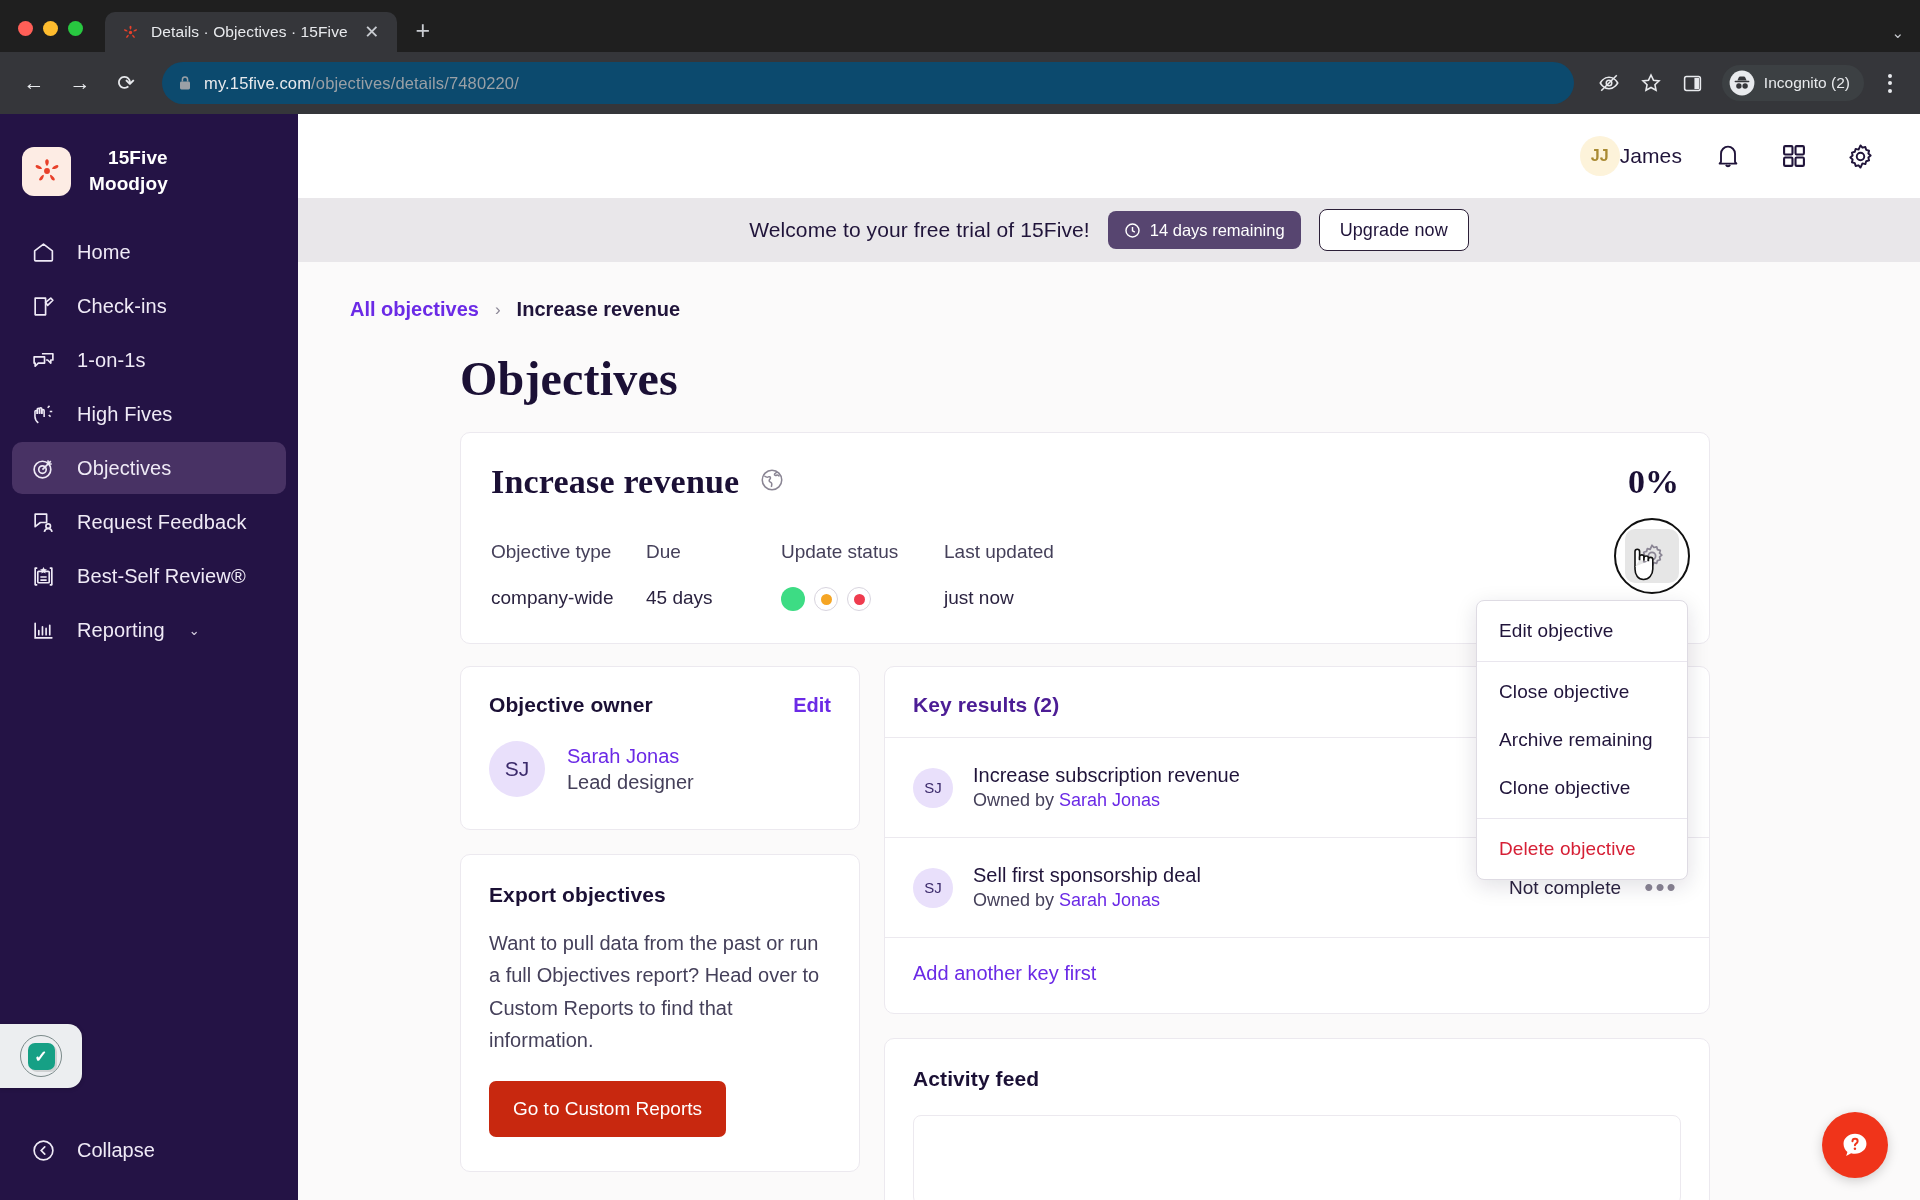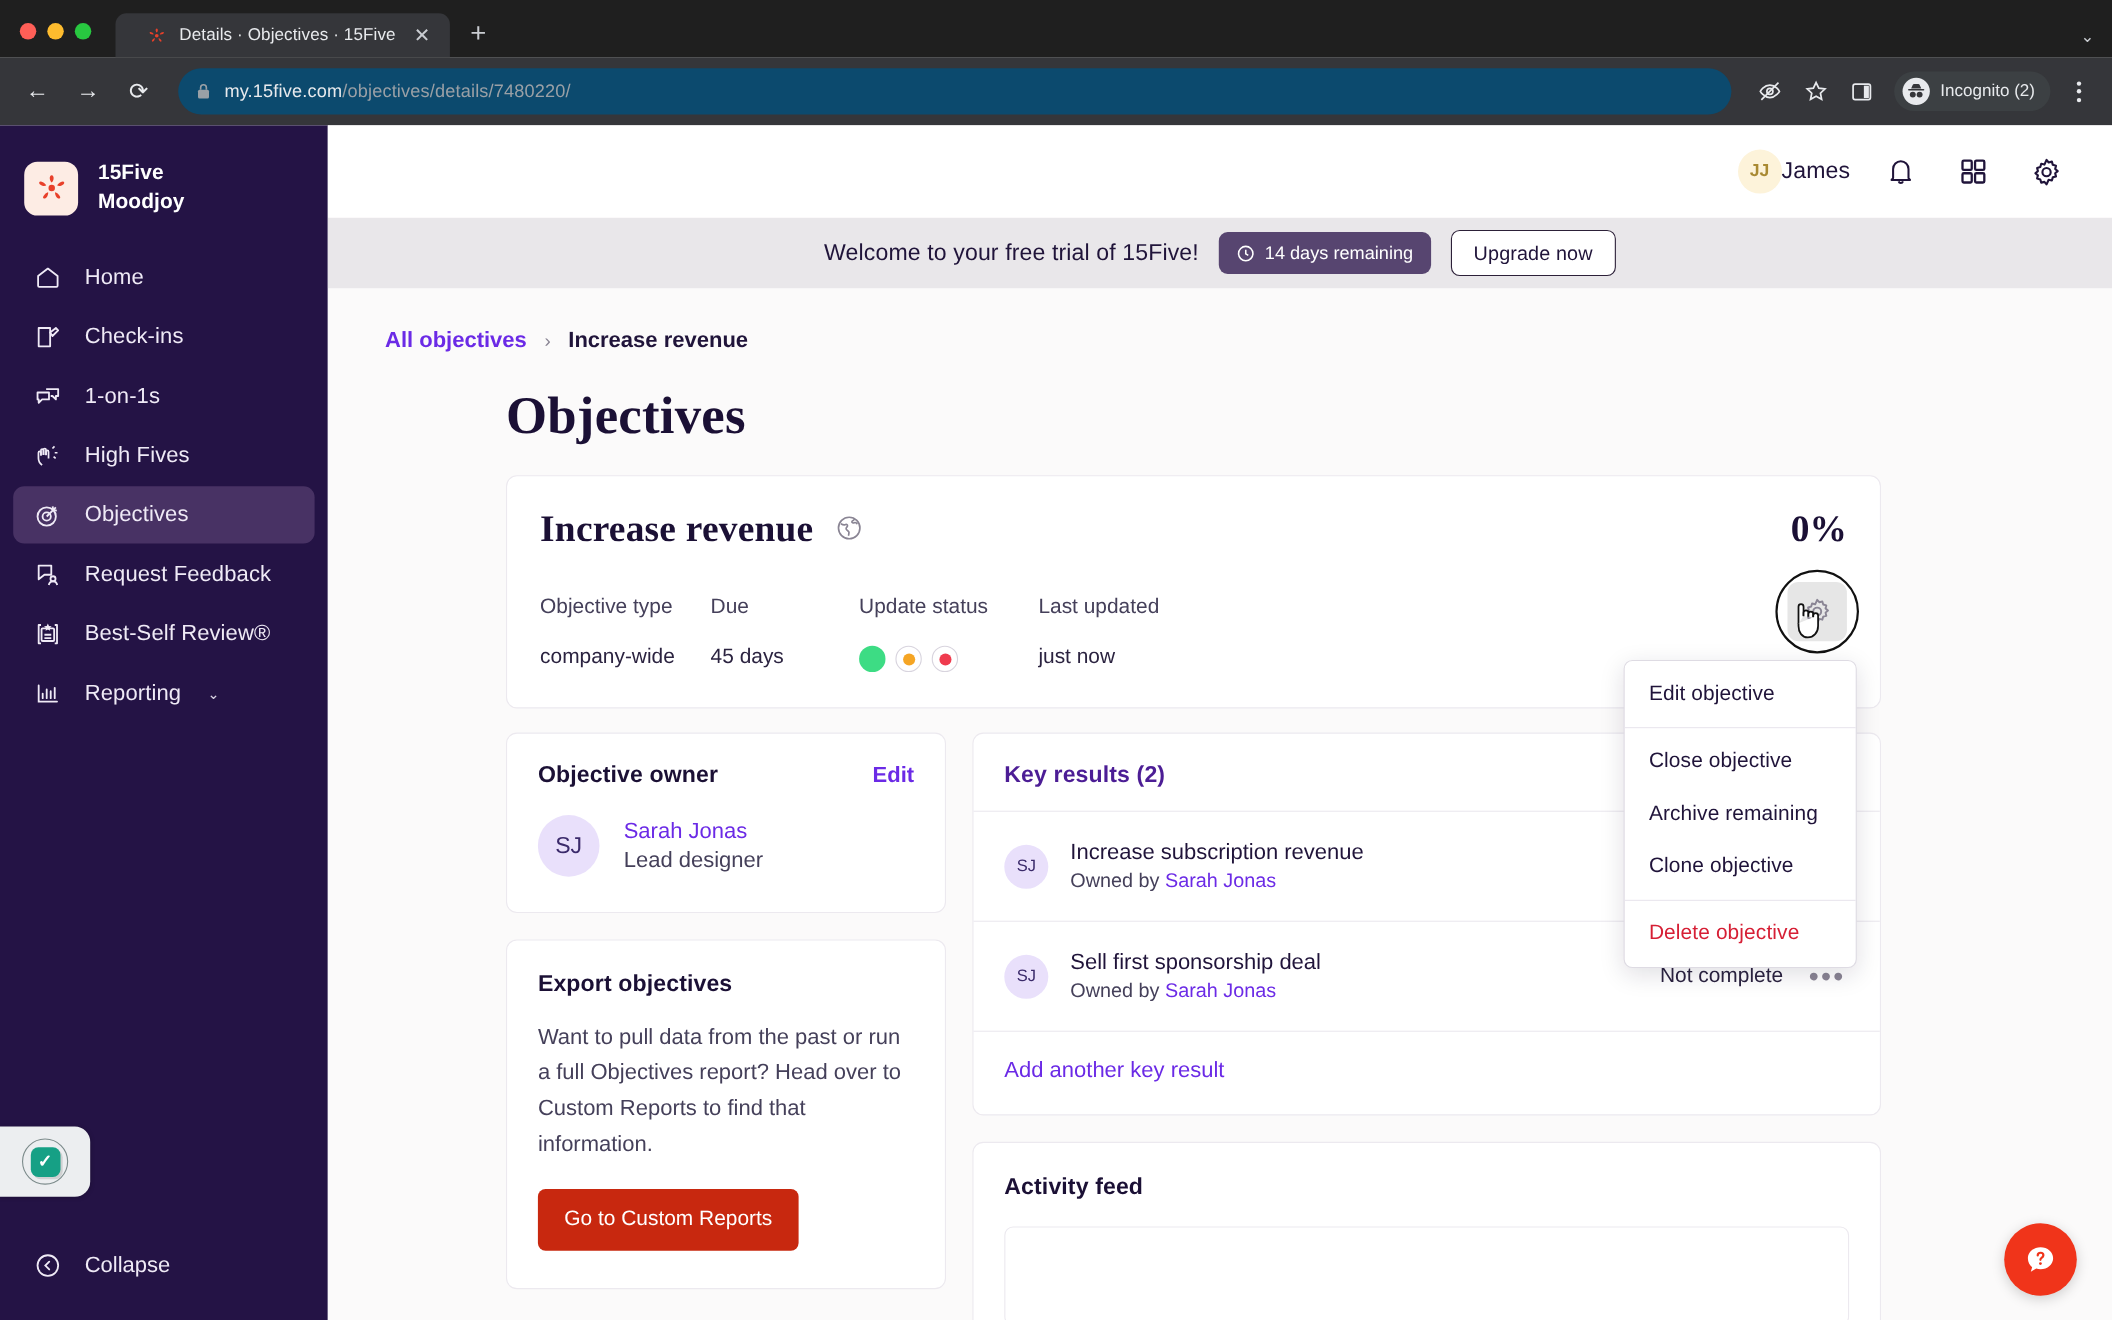--- a/index.html
+++ b/index.html
@@ -25,7 +25,7 @@
   .tab {
     display:flex; align-items:center; gap:11px;
     background:#35363a; height:40px; border-radius:10px 10px 0 0;
-    padding: 0 12px 0 28px; min-width: 280px; position:relative;
+    padding: 0 12px 0 16px; min-width: 280px; position:relative;
   }
   .tab-favicon { width:19px; height:19px; flex:none; display:block; }
   .tab-title { color:#e8eaed; font-size:15.5px; white-space:nowrap; letter-spacing:0.1px; }

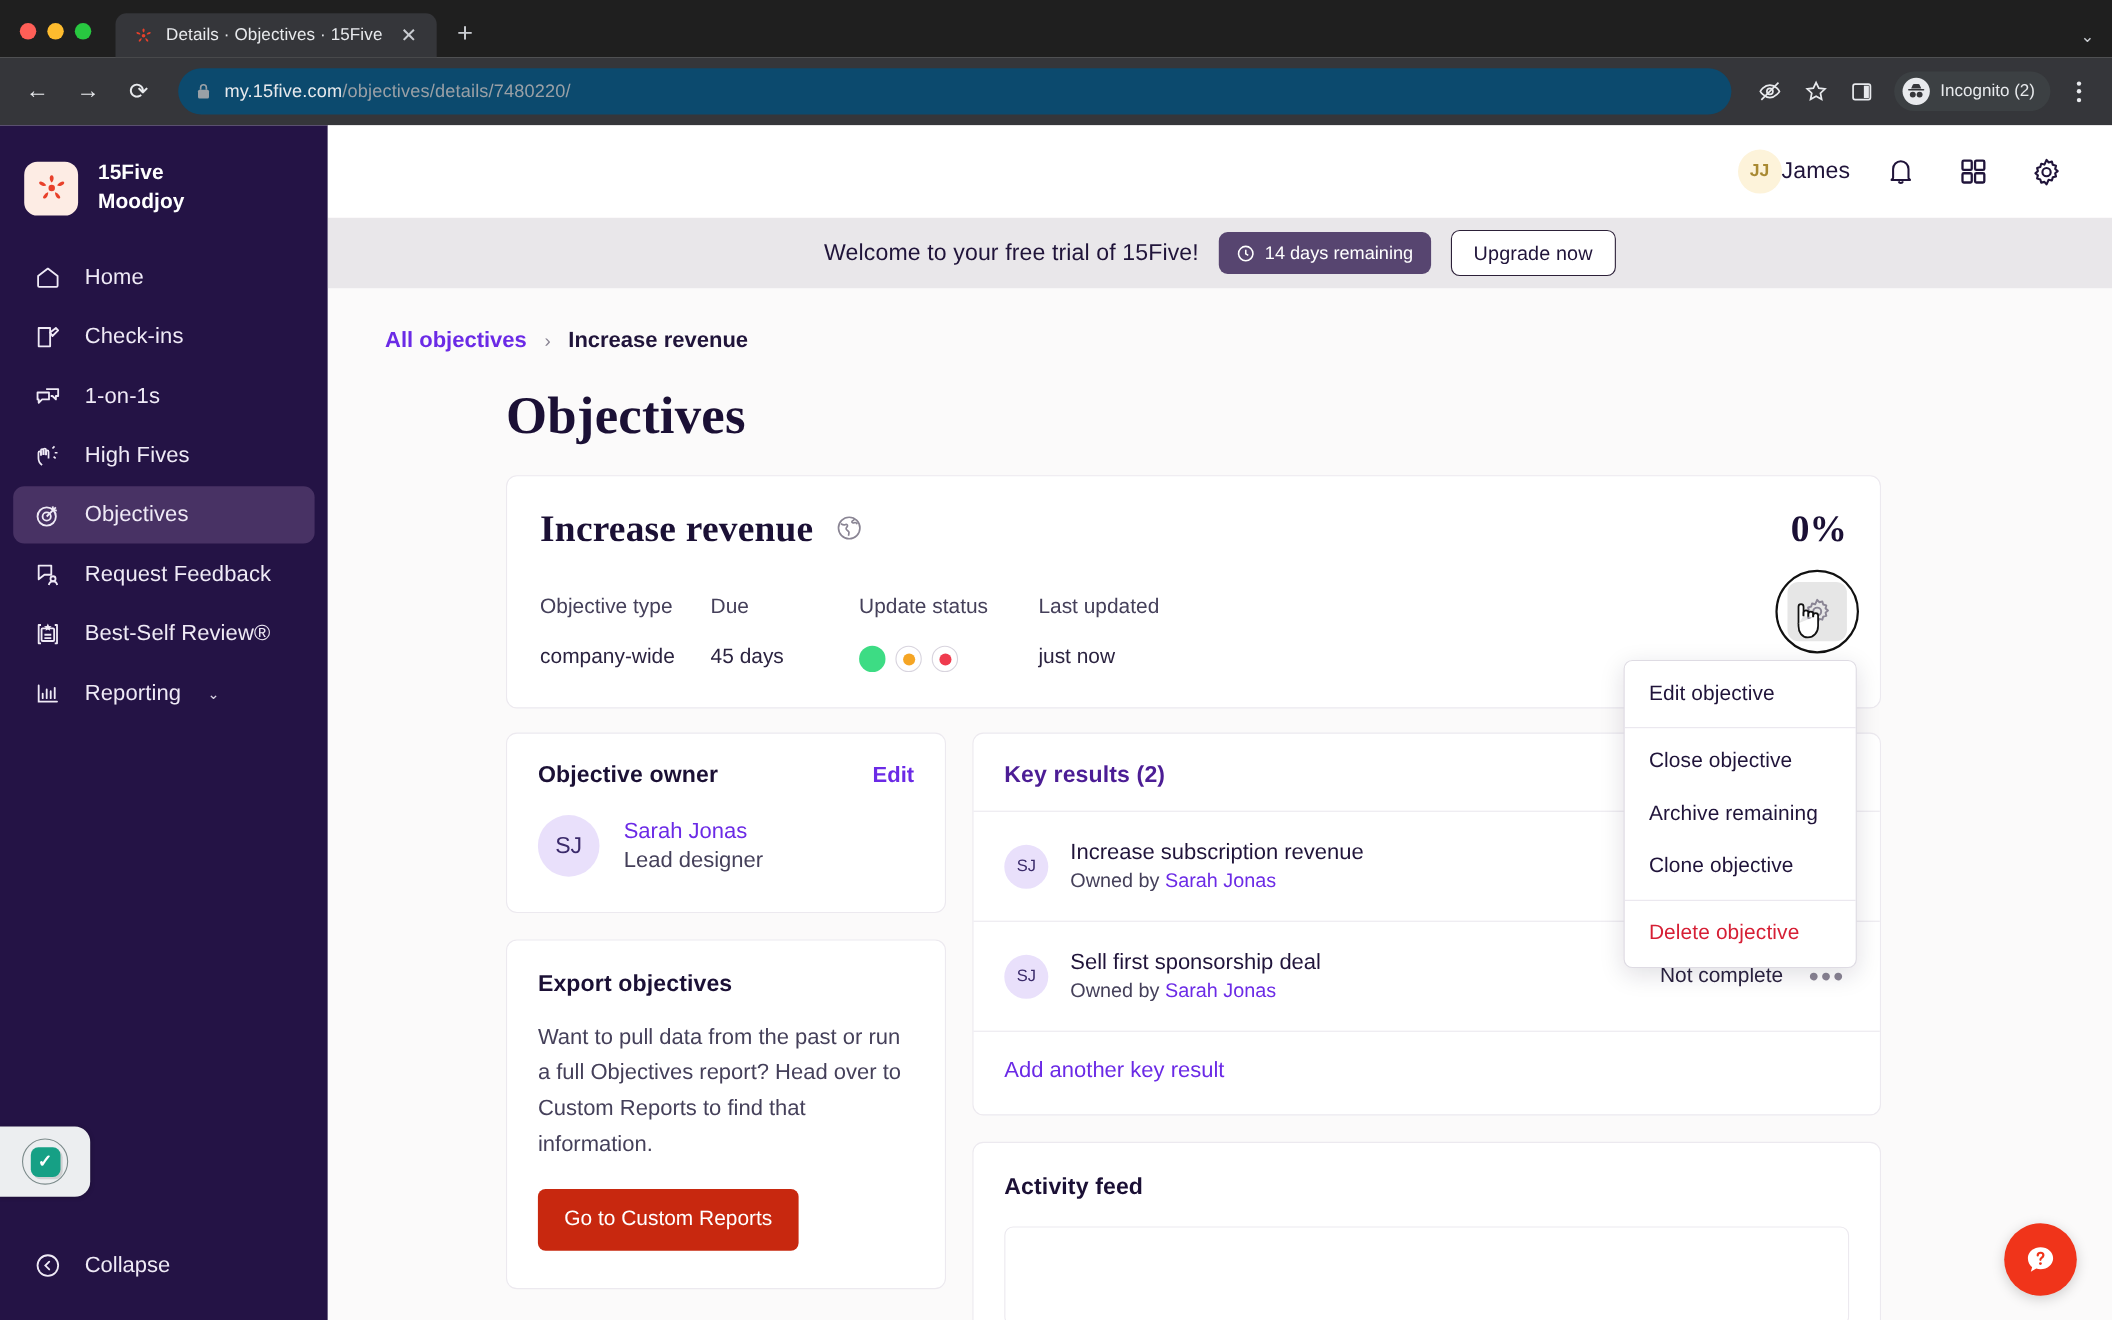--- a/index.html
+++ b/index.html
@@ -68,7 +68,7 @@
     width: 298px; flex:none; background:#241345; color:#fff;
     position:relative; display:flex; flex-direction:column;
   }
-  .brand { display:flex; align-items:center; gap:18px; padding: 24px 0 0 22px; height:90px; }
+  .brand { display:flex; align-items:center; gap:18px; padding: 24px 0 0 22px; height:90px;text-align:right; }
   .brand-logo {
     width:49px; height:49px; border-radius:12px; background:#fdece4; flex:none;
     display:flex; align-items:center; justify-content:center;

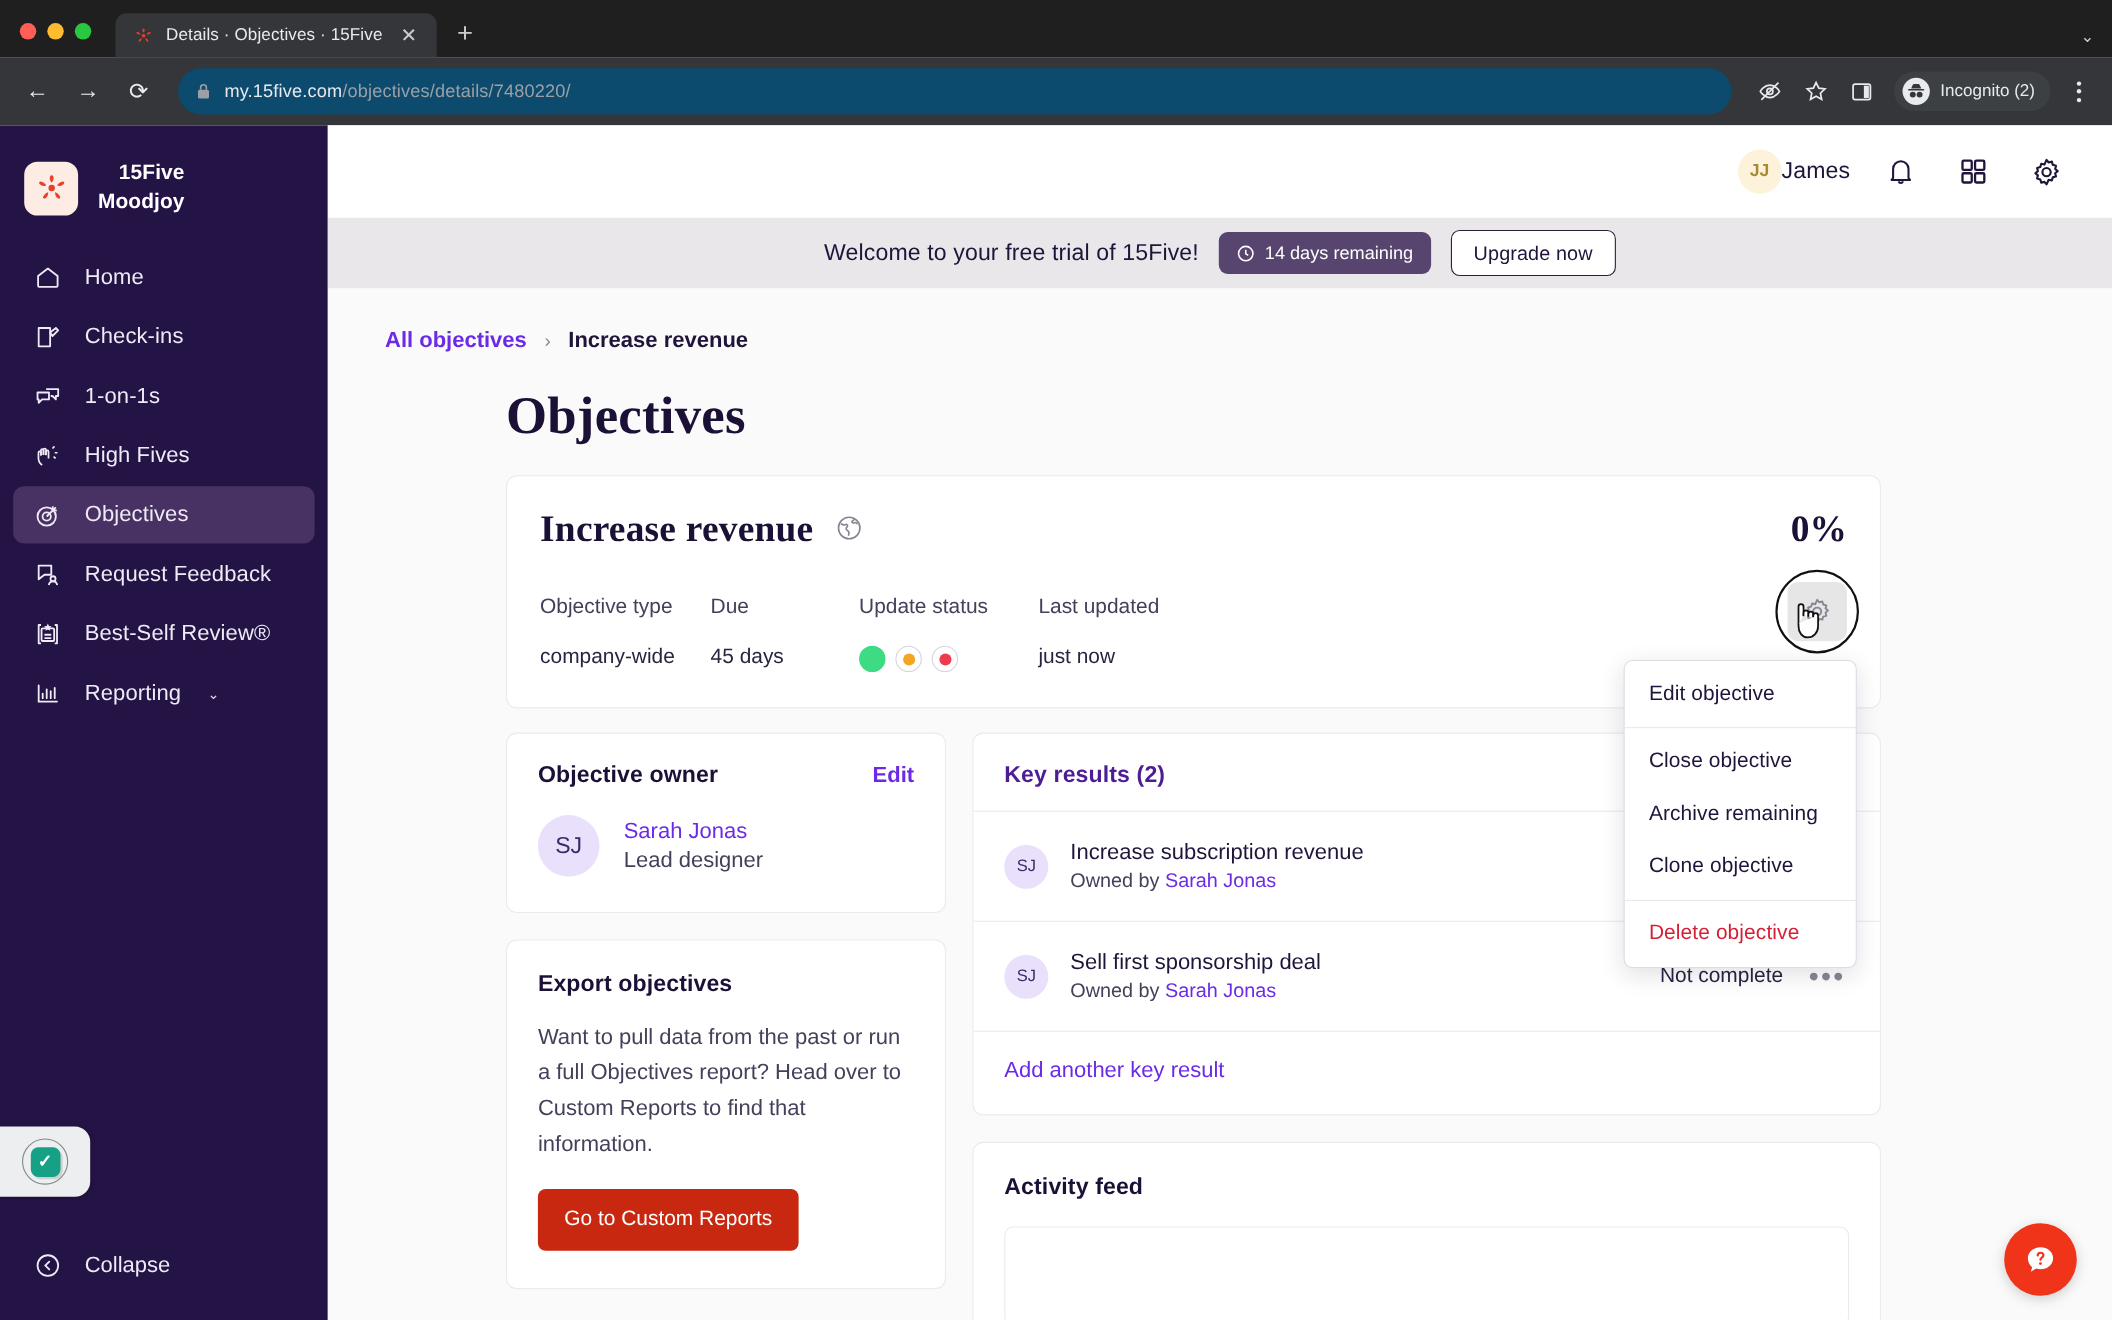--- a/index.html
+++ b/index.html
@@ -576,7 +576,7 @@
                   </div>
 
                 </div>
-                <div class="add-kr">Add another key result</div>
+                <div class="add-kr">Add another key first</div>
               </div>
 
               <div class="card feed-card">

